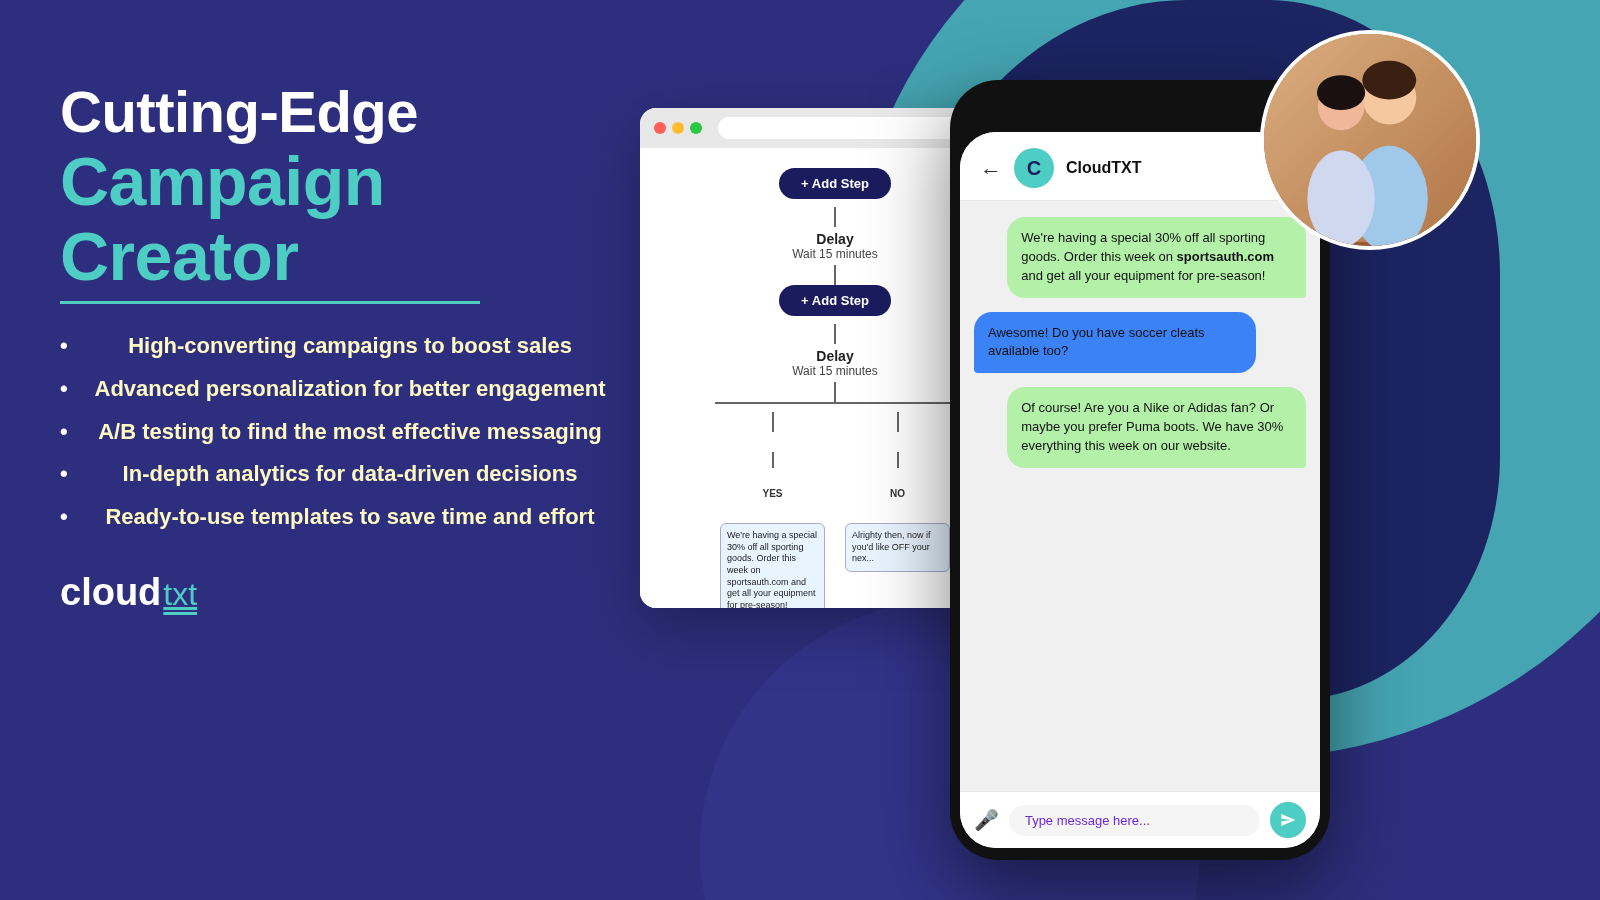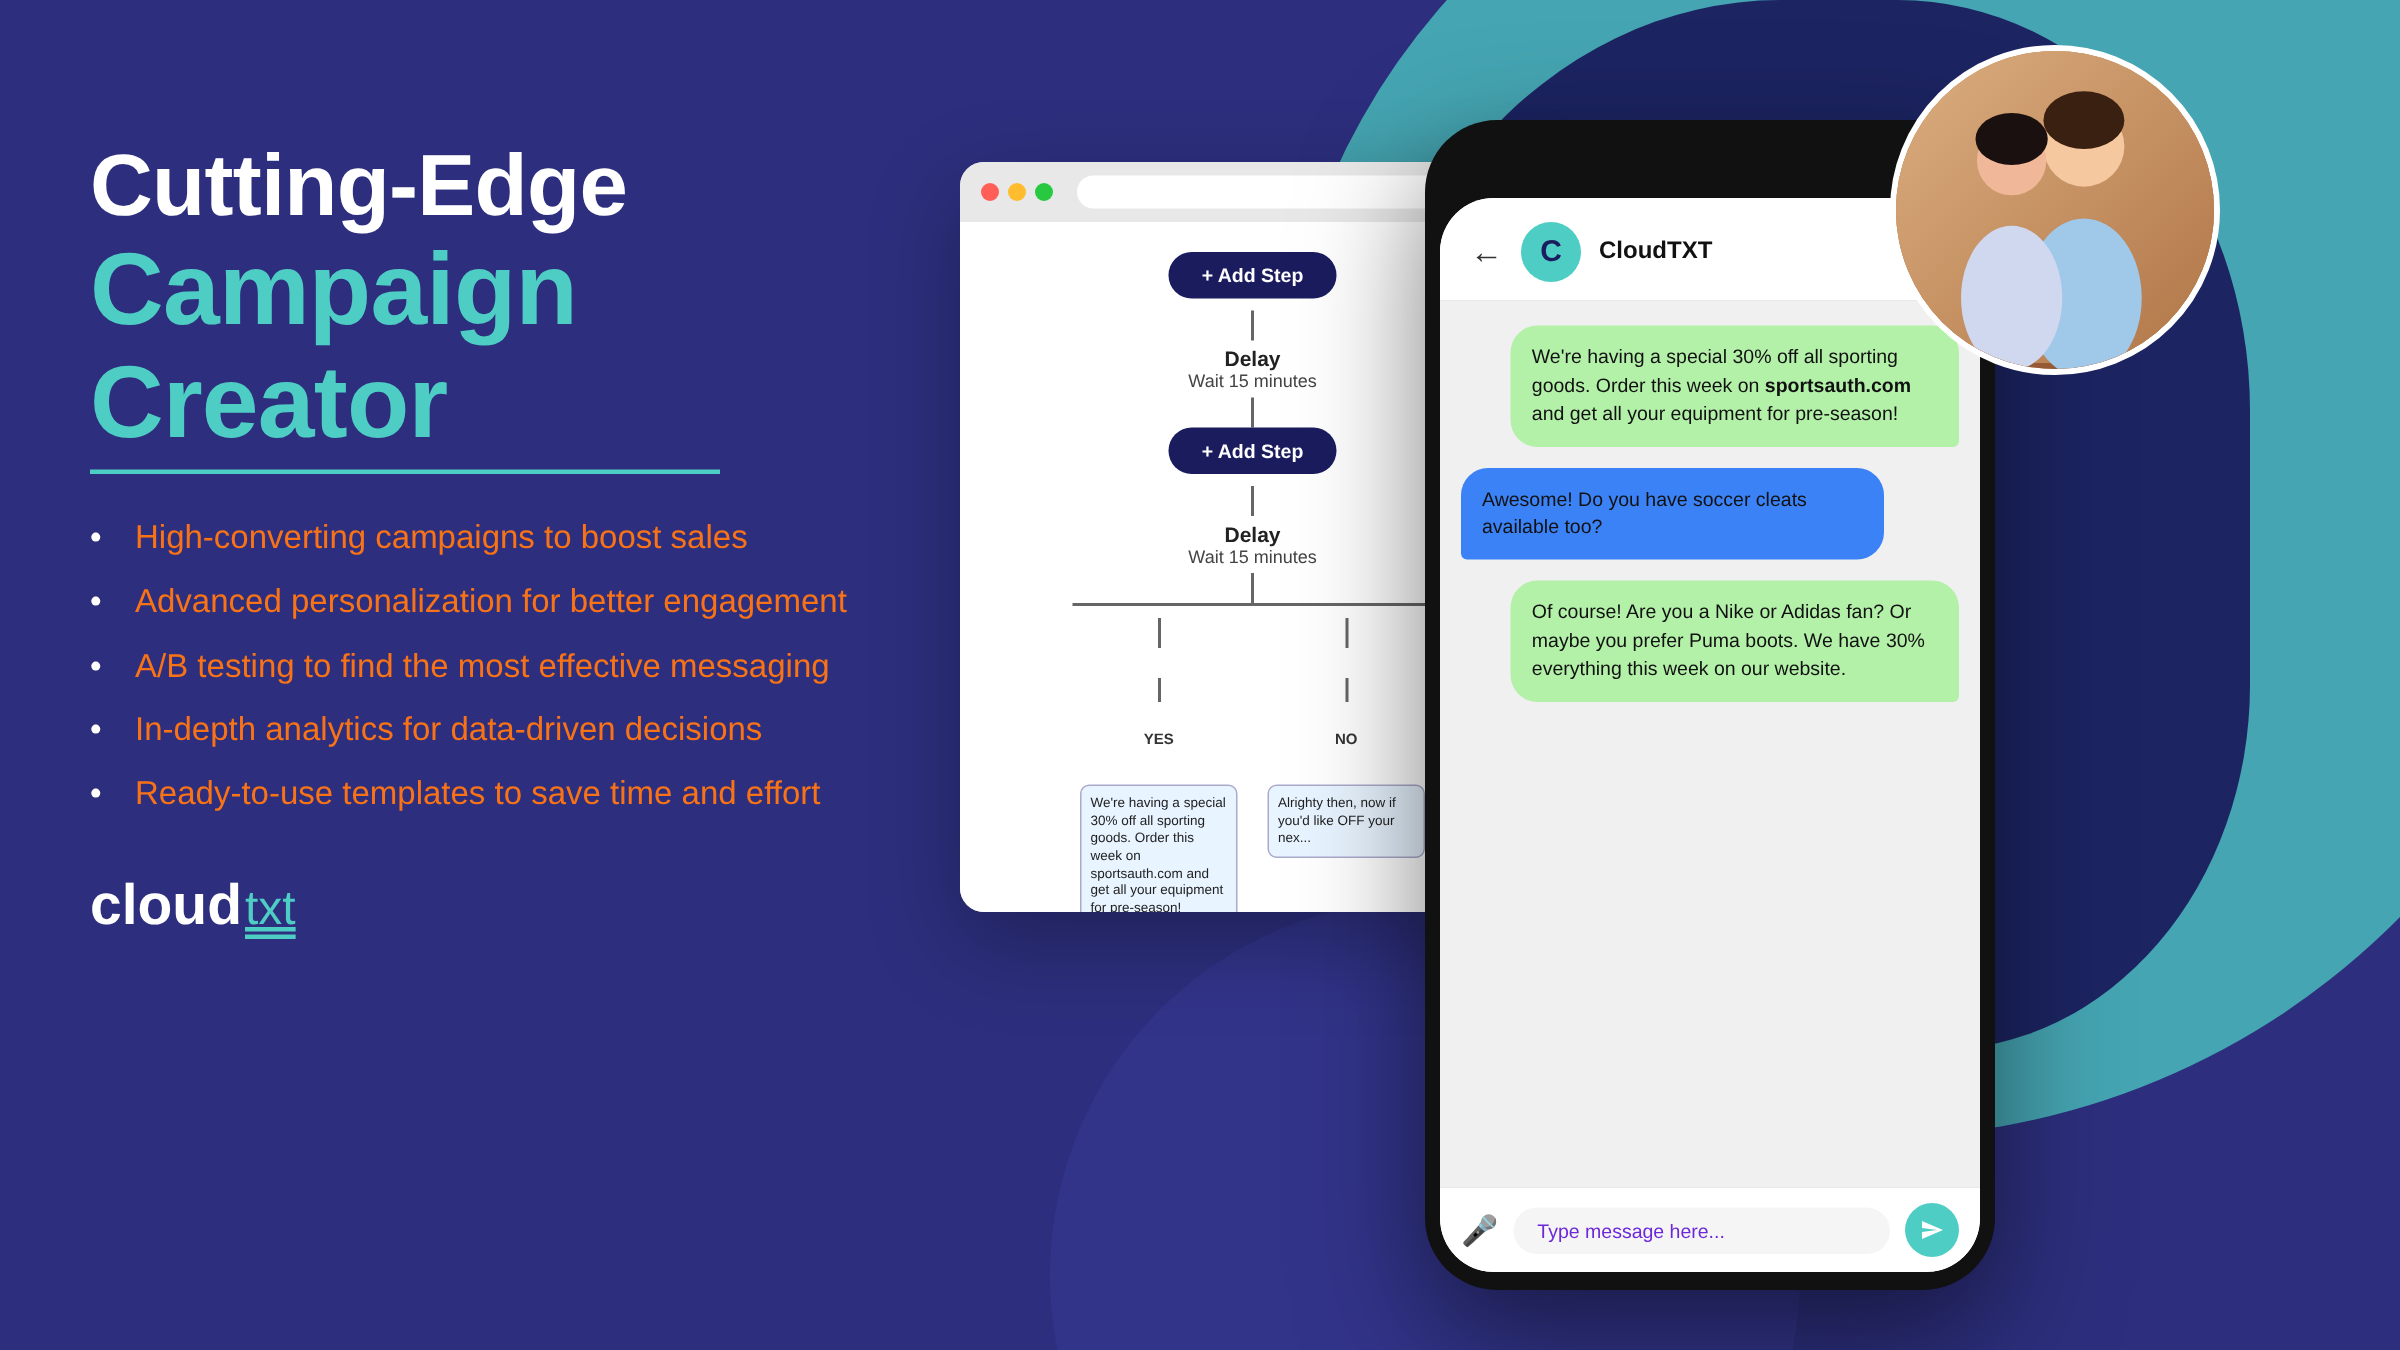--- a/index.html
+++ b/index.html
@@ -17,7 +17,7 @@
     .left-panel {
       position: absolute;
       left: 60px;
-      top: 92px;
+      top: 80px;
       width: 550px;
       z-index: 10;
     }

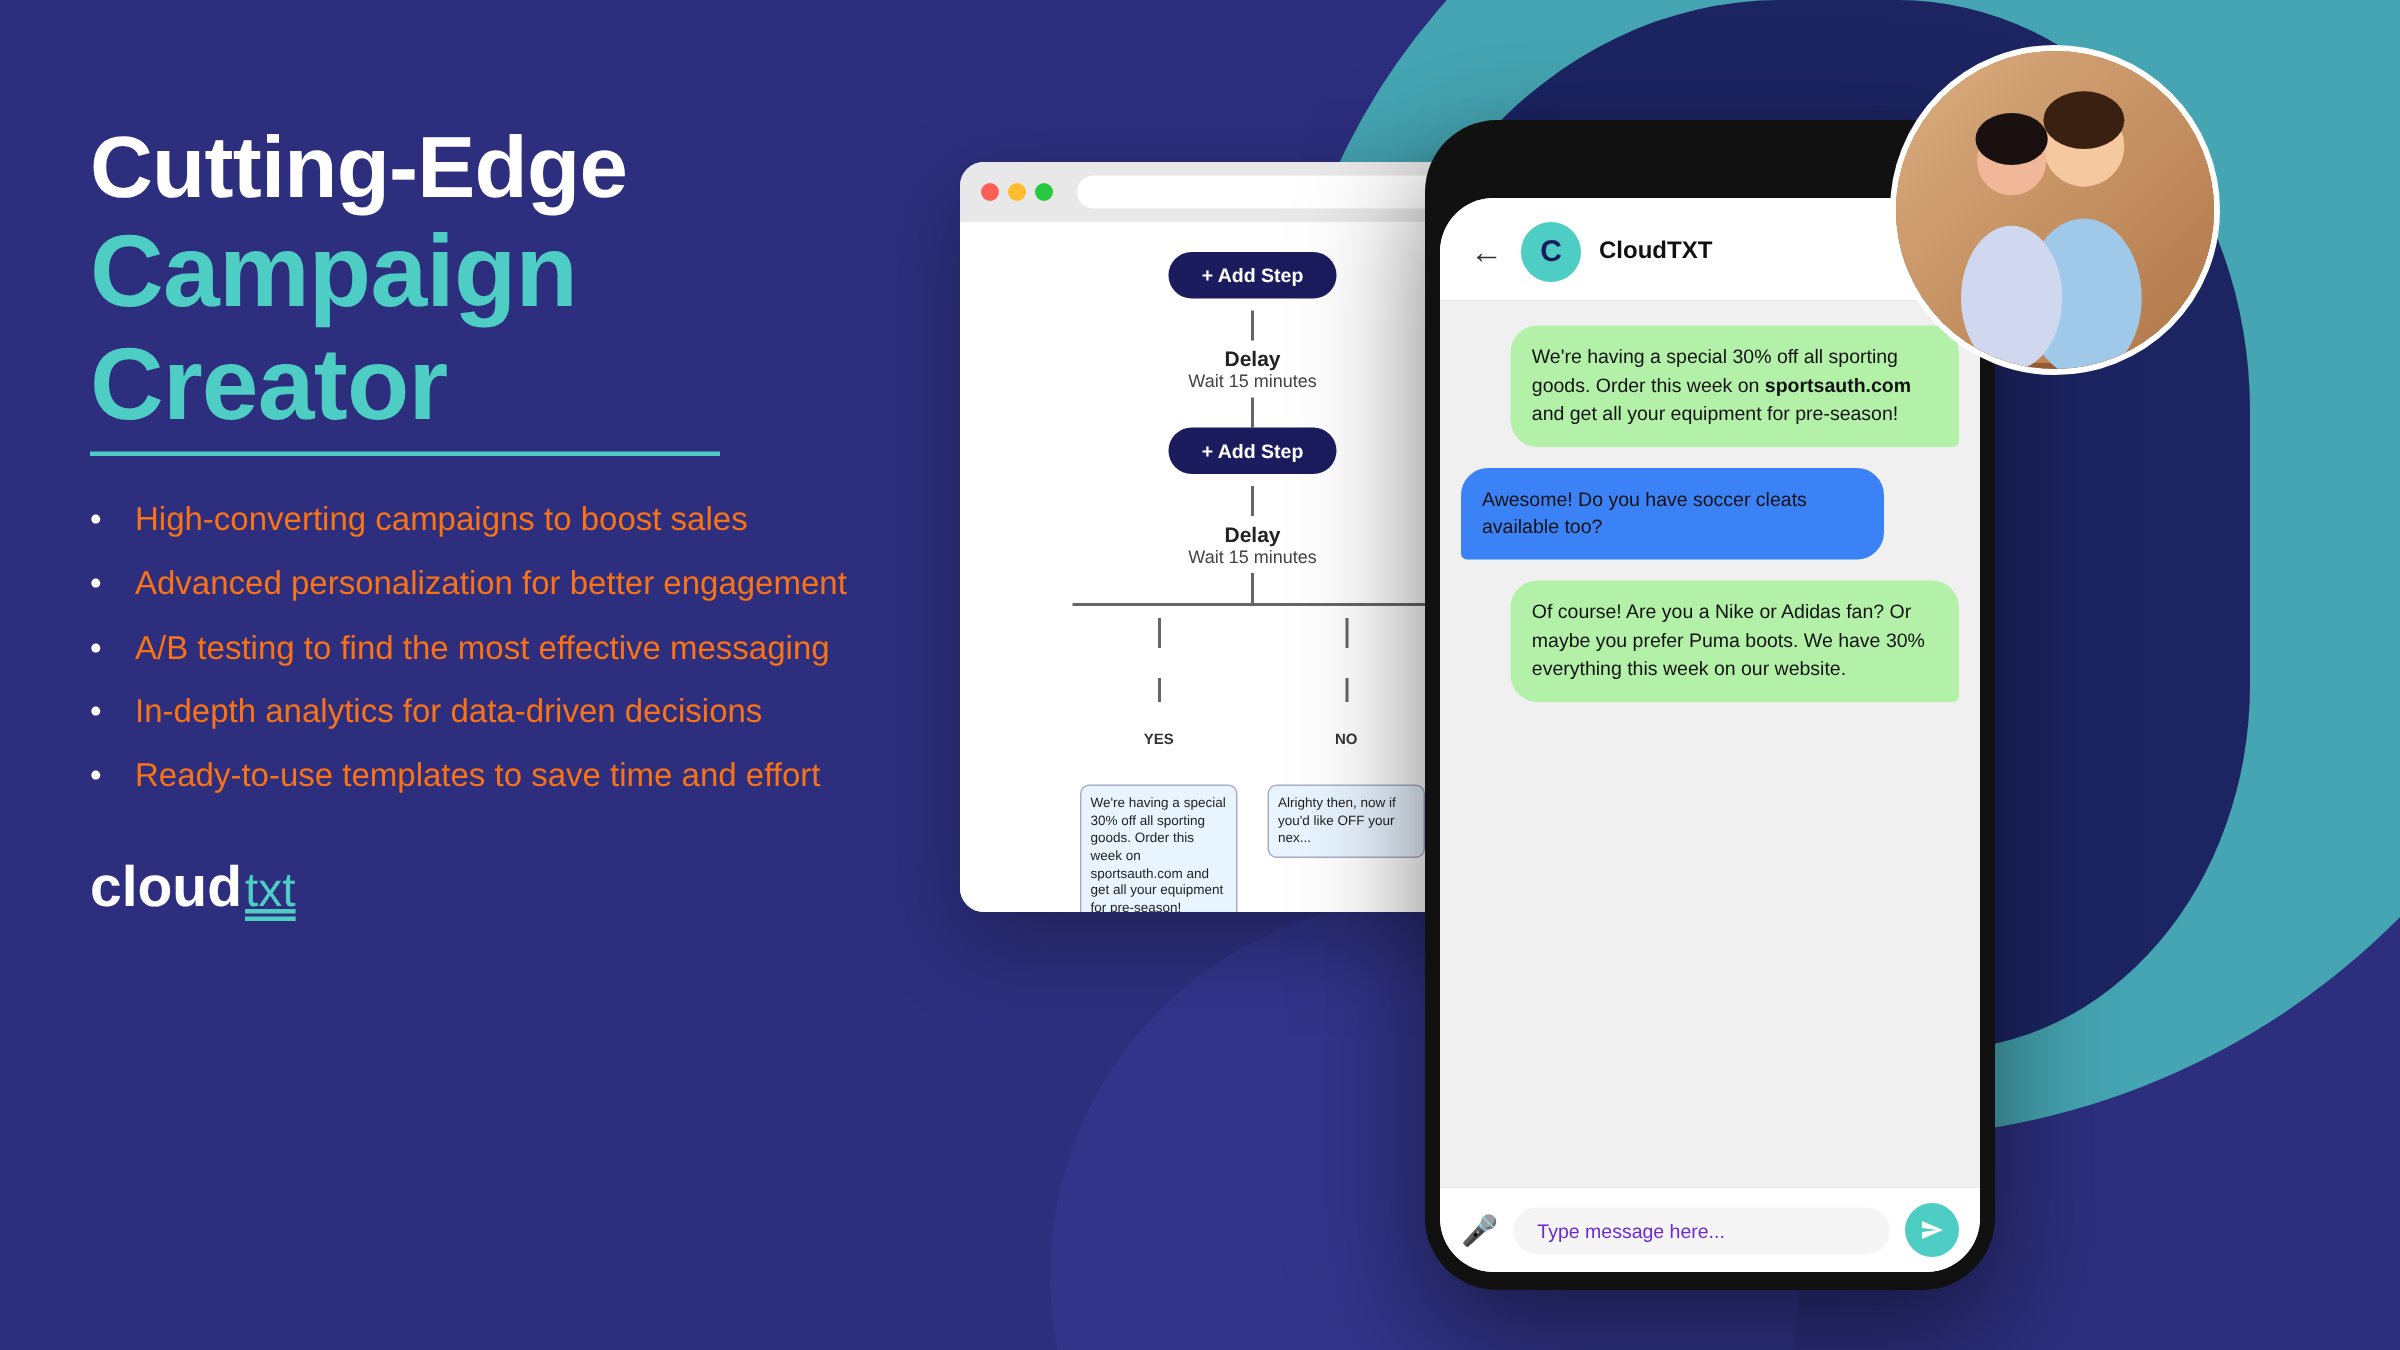--- a/index.html
+++ b/index.html
@@ -52,13 +52,14 @@
     }
 
     .bullet-list li {
-      color: #f97316;
+      color: #fef9c3;
       font-size: 22px;
-      font-weight: 400;
+      font-weight: 700;
       margin-bottom: 14px;
       padding-left: 30px;
       position: relative;
       line-height: 1.3;
+      text-align: center;
     }
 
     .bullet-list li::before {

